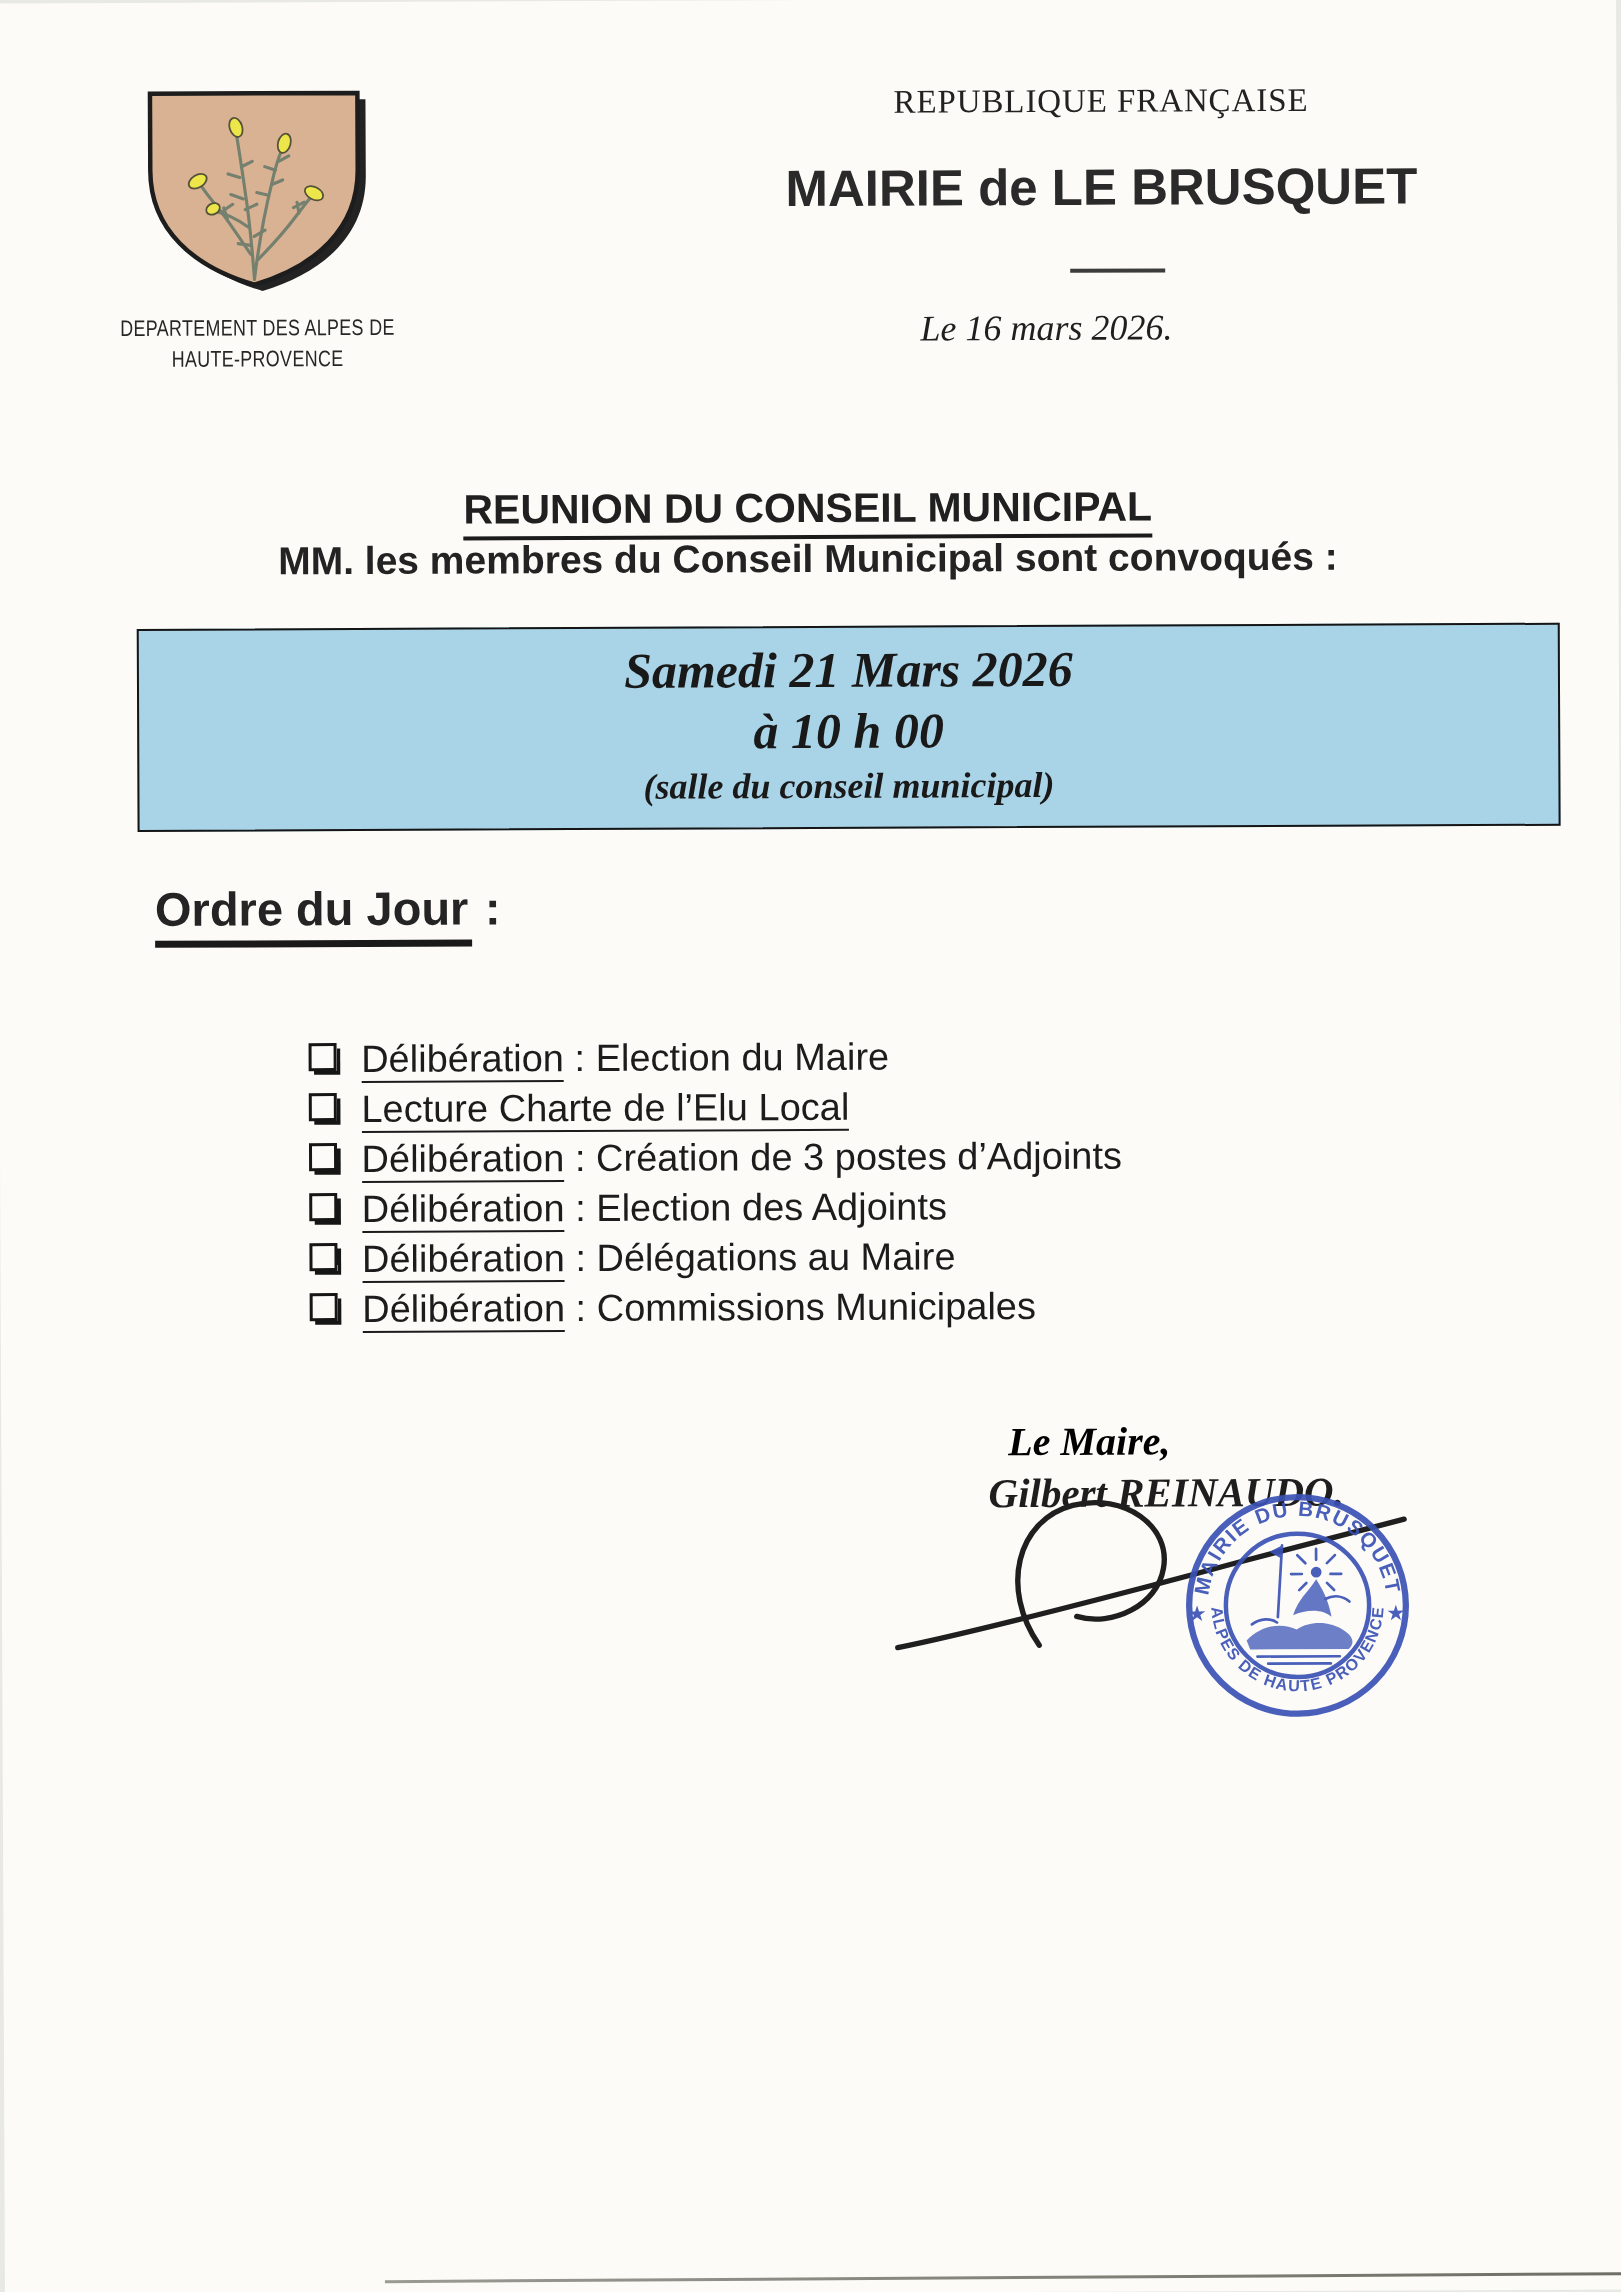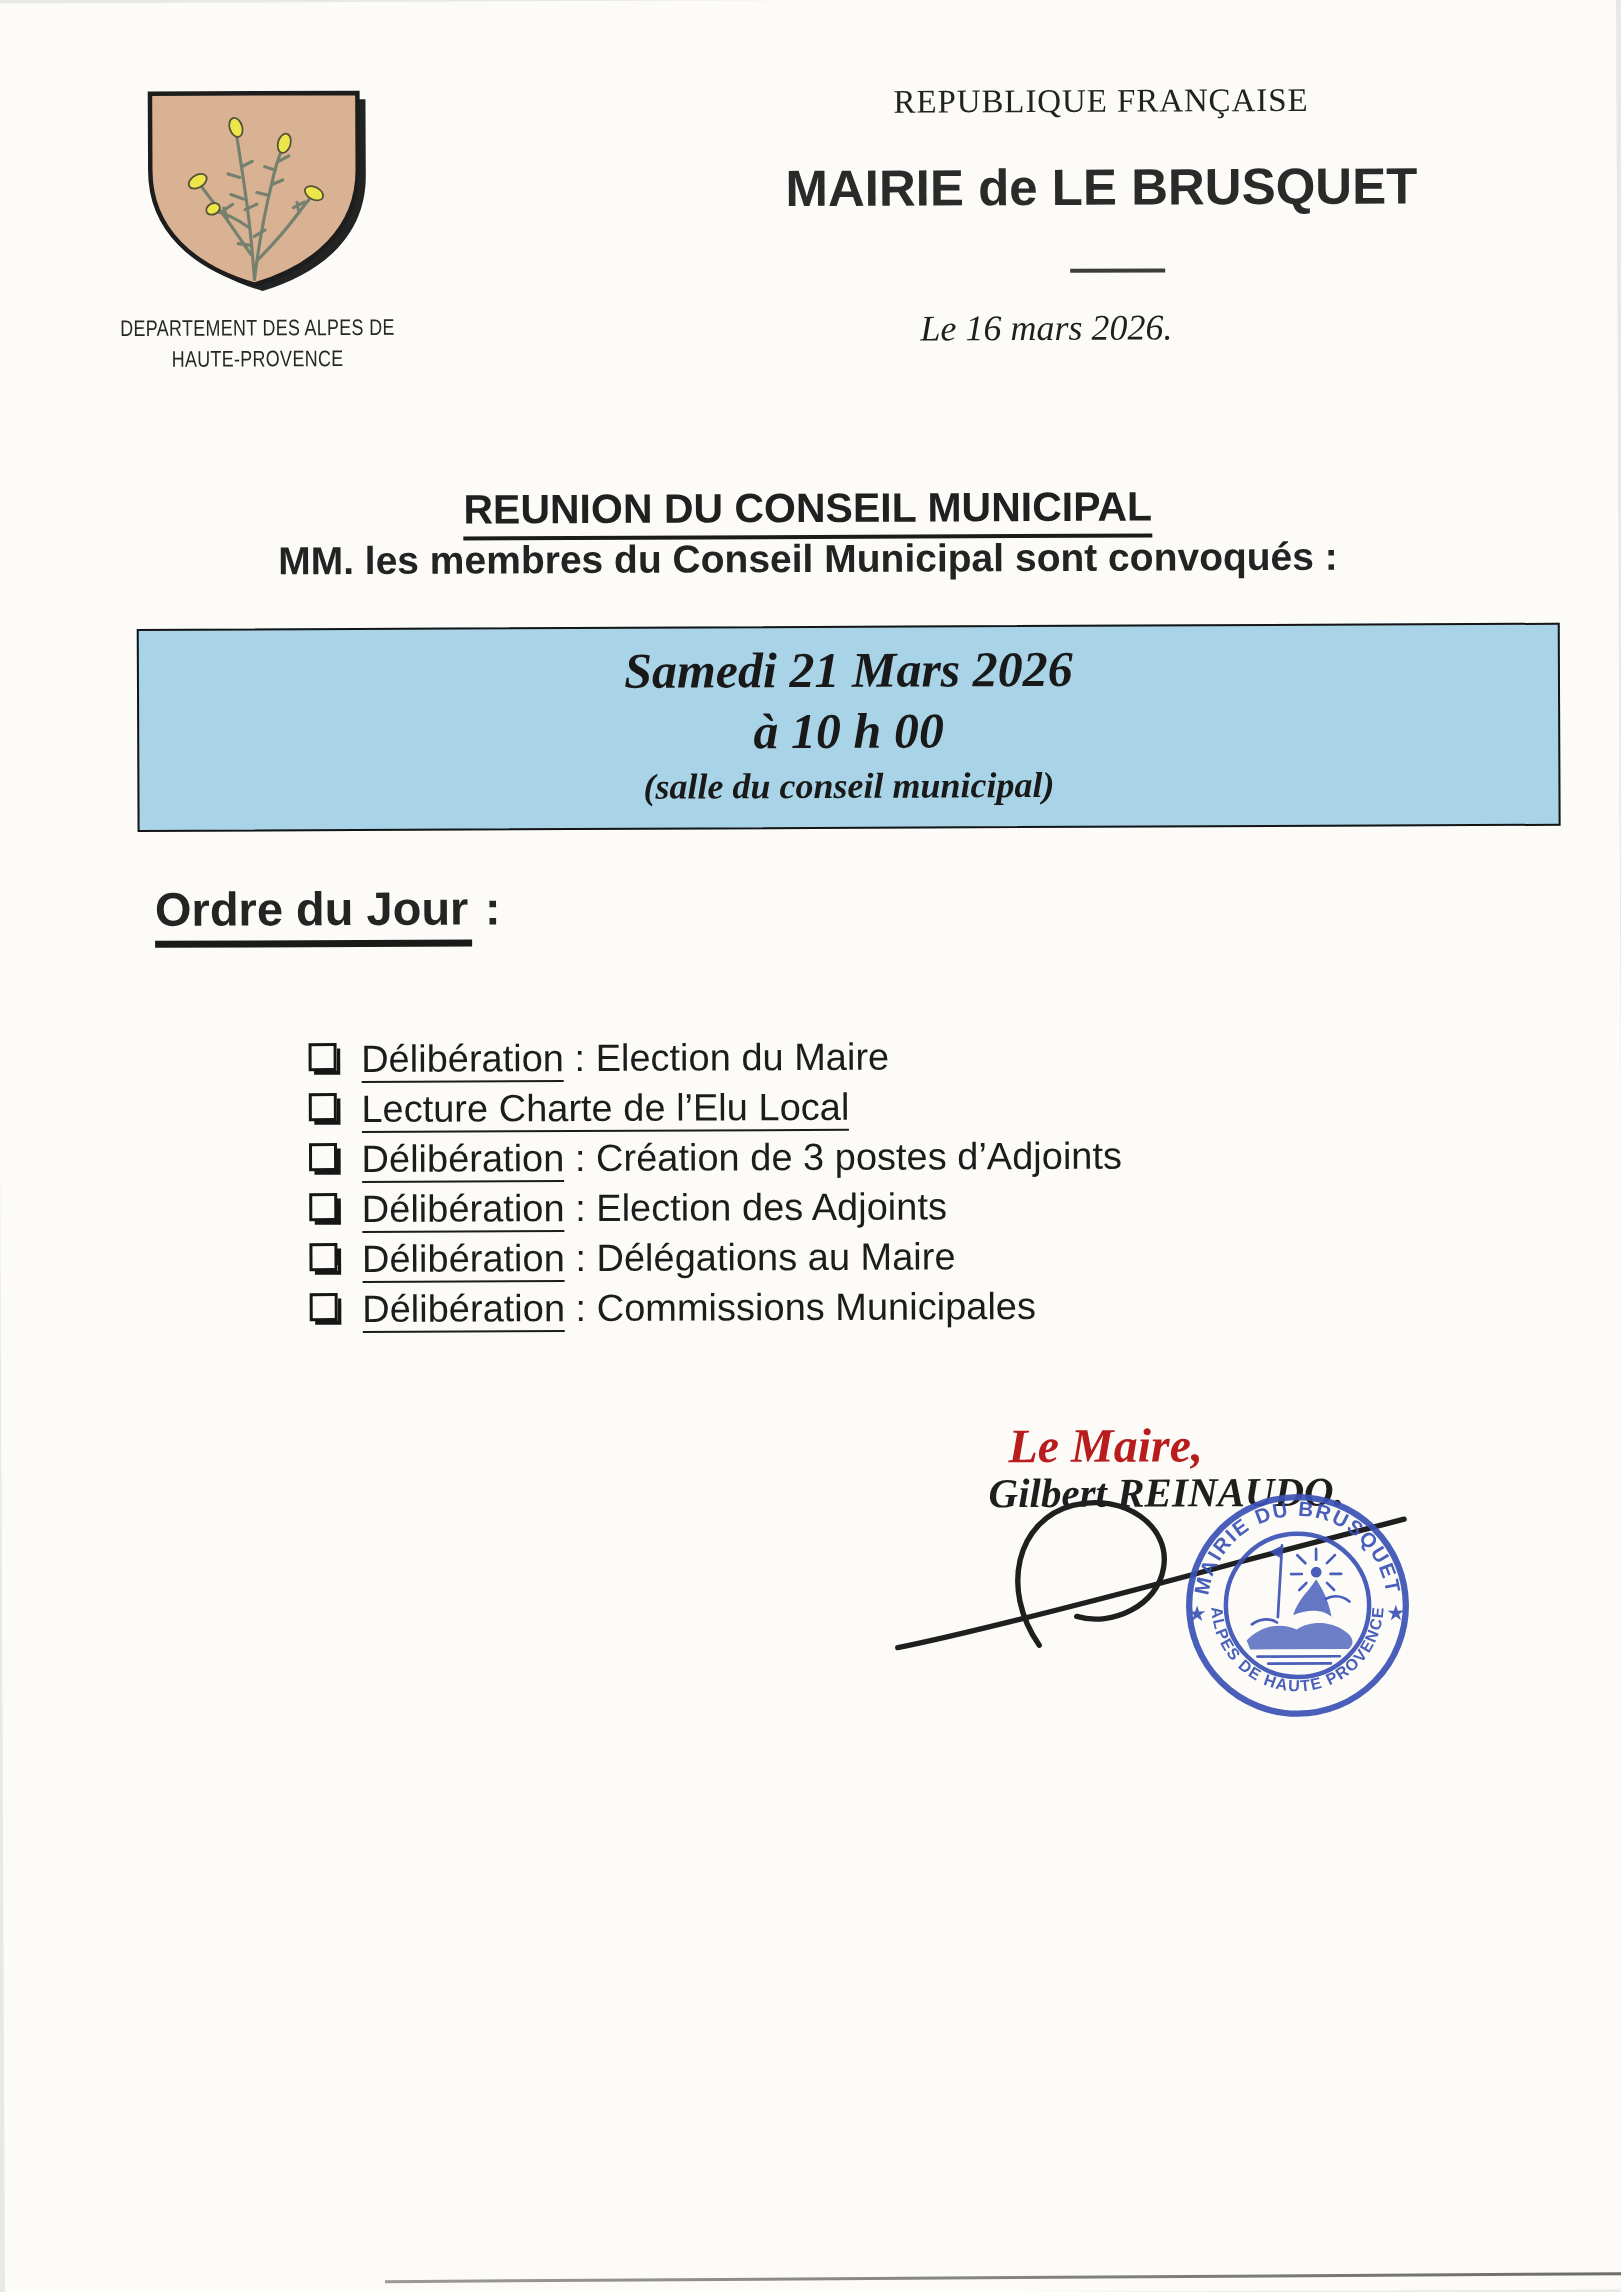--- a/index.html
+++ b/index.html
@@ -46,7 +46,7 @@
 
   
   .sig-role { position:absolute; left:1007px; top:1419px; font-family:"Liberation Serif", serif;
-              font-style:italic; font-weight:bold; font-size:48px; color:#b91c1c;text-align:right; }
+              font-style:italic; font-weight:bold; font-size:40px; color:#000000;text-align:right; }
   .sig-name { position:absolute; left:987px; top:1470px; font-family:"Liberation Serif", serif;
               font-style:italic; font-weight:bold; font-size:41px; color:#1e1e1e; }
   .ink { position:absolute; left:0; top:0; pointer-events:none; }

